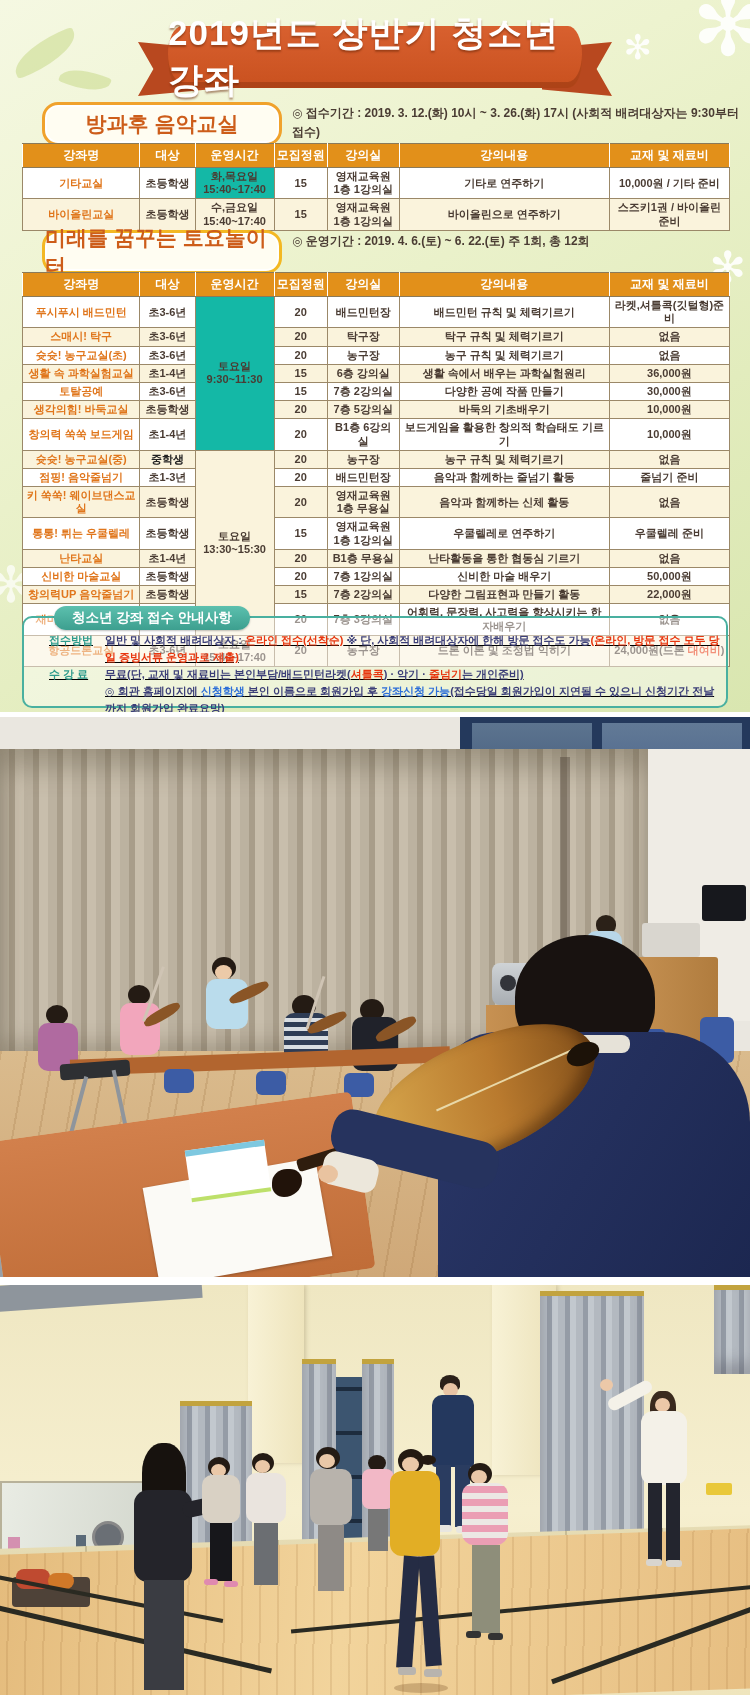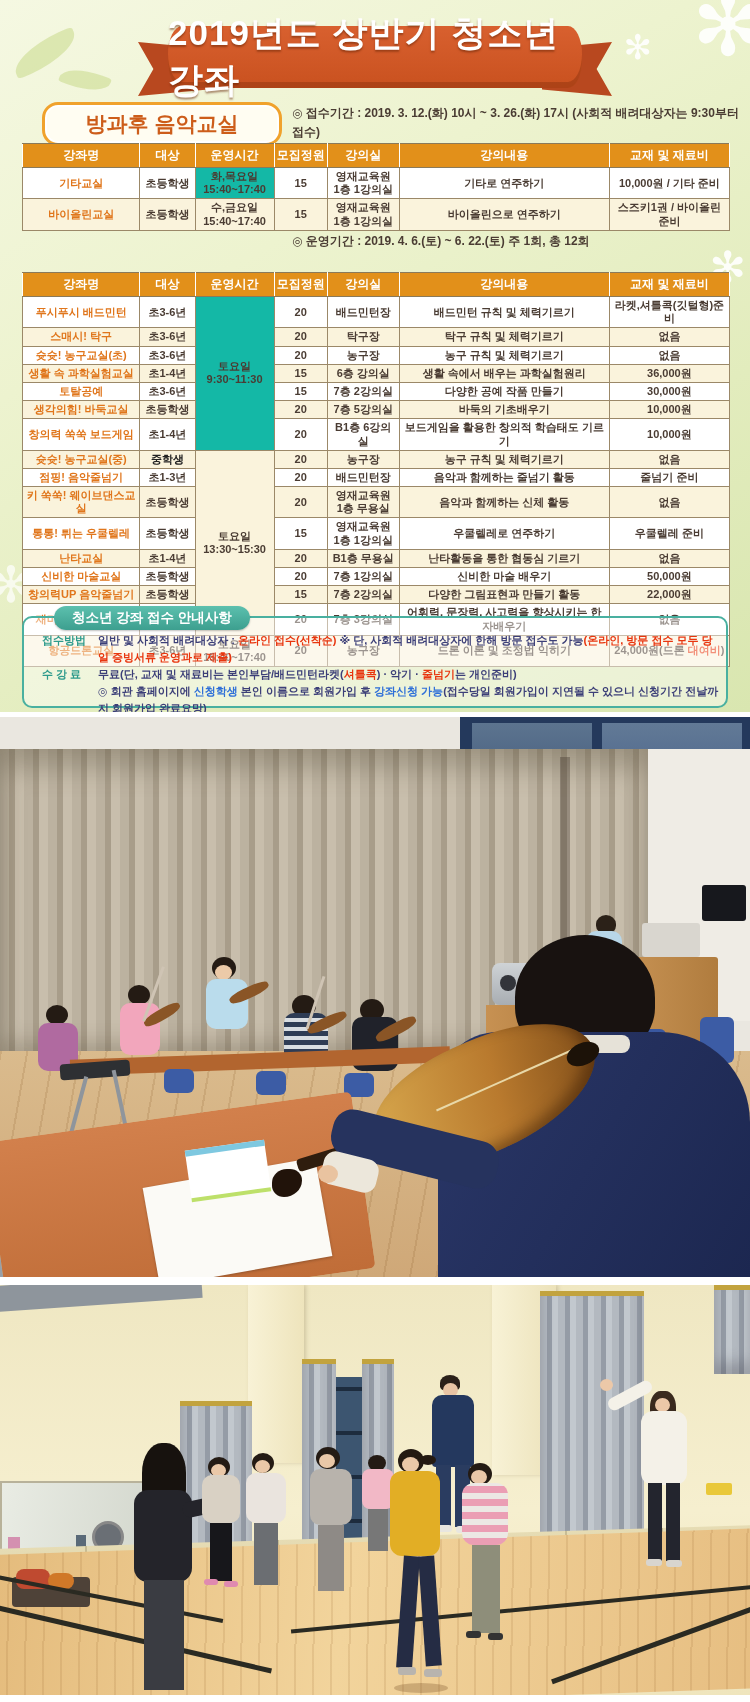--- a/index.html
+++ b/index.html
@@ -135,6 +135,9 @@
         </tbody>
     </table>
 
+    <div class="secbox b2" style="left:42px;top:230px;">
+      <span>미래를 꿈꾸는 토요놀이터</span>
+    </div>
     <div class="secinfo" style="left:292px;top:232px;width:450px;">
       <div>◎ 운영기간 : 2019. 4. 6.(토) ~ 6. 22.(토) 주 1회, 총 12회</div>
     </div>

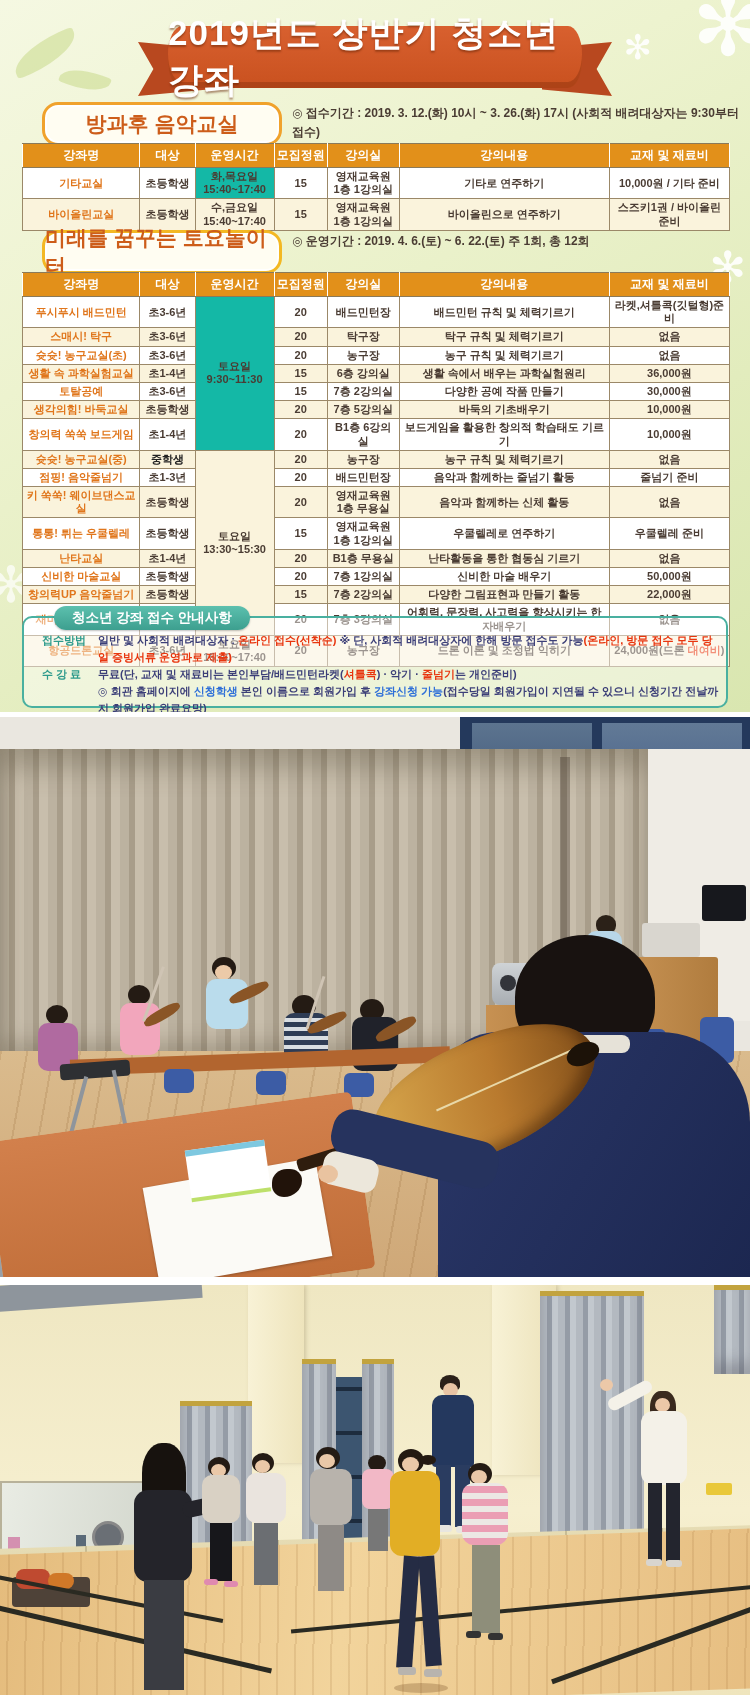--- a/index.html
+++ b/index.html
@@ -44,7 +44,7 @@
           border-radius:10px;background:rgba(255,255,255,.45);}
   .badge{position:absolute;left:30px;top:-12px;background:linear-gradient(#5cc0ae,#3d9f8f);color:#fff;
          font-size:13.5px;font-weight:bold;padding:3px 18px;border-radius:14px;box-shadow:0 1px 2px rgba(0,0,0,.25);}
-  .nlines{position:absolute;left:18px;top:14px;right:6px;}
+  .nlines{position:absolute;left:25px;top:14px;right:6px;text-decoration:underline;}
   .nline{display:flex;font-size:11px;font-weight:bold;line-height:1.55;}
   .nlabel{flex:0 0 56px;color:#2e9b8c;}
   .nbody{flex:1;}

